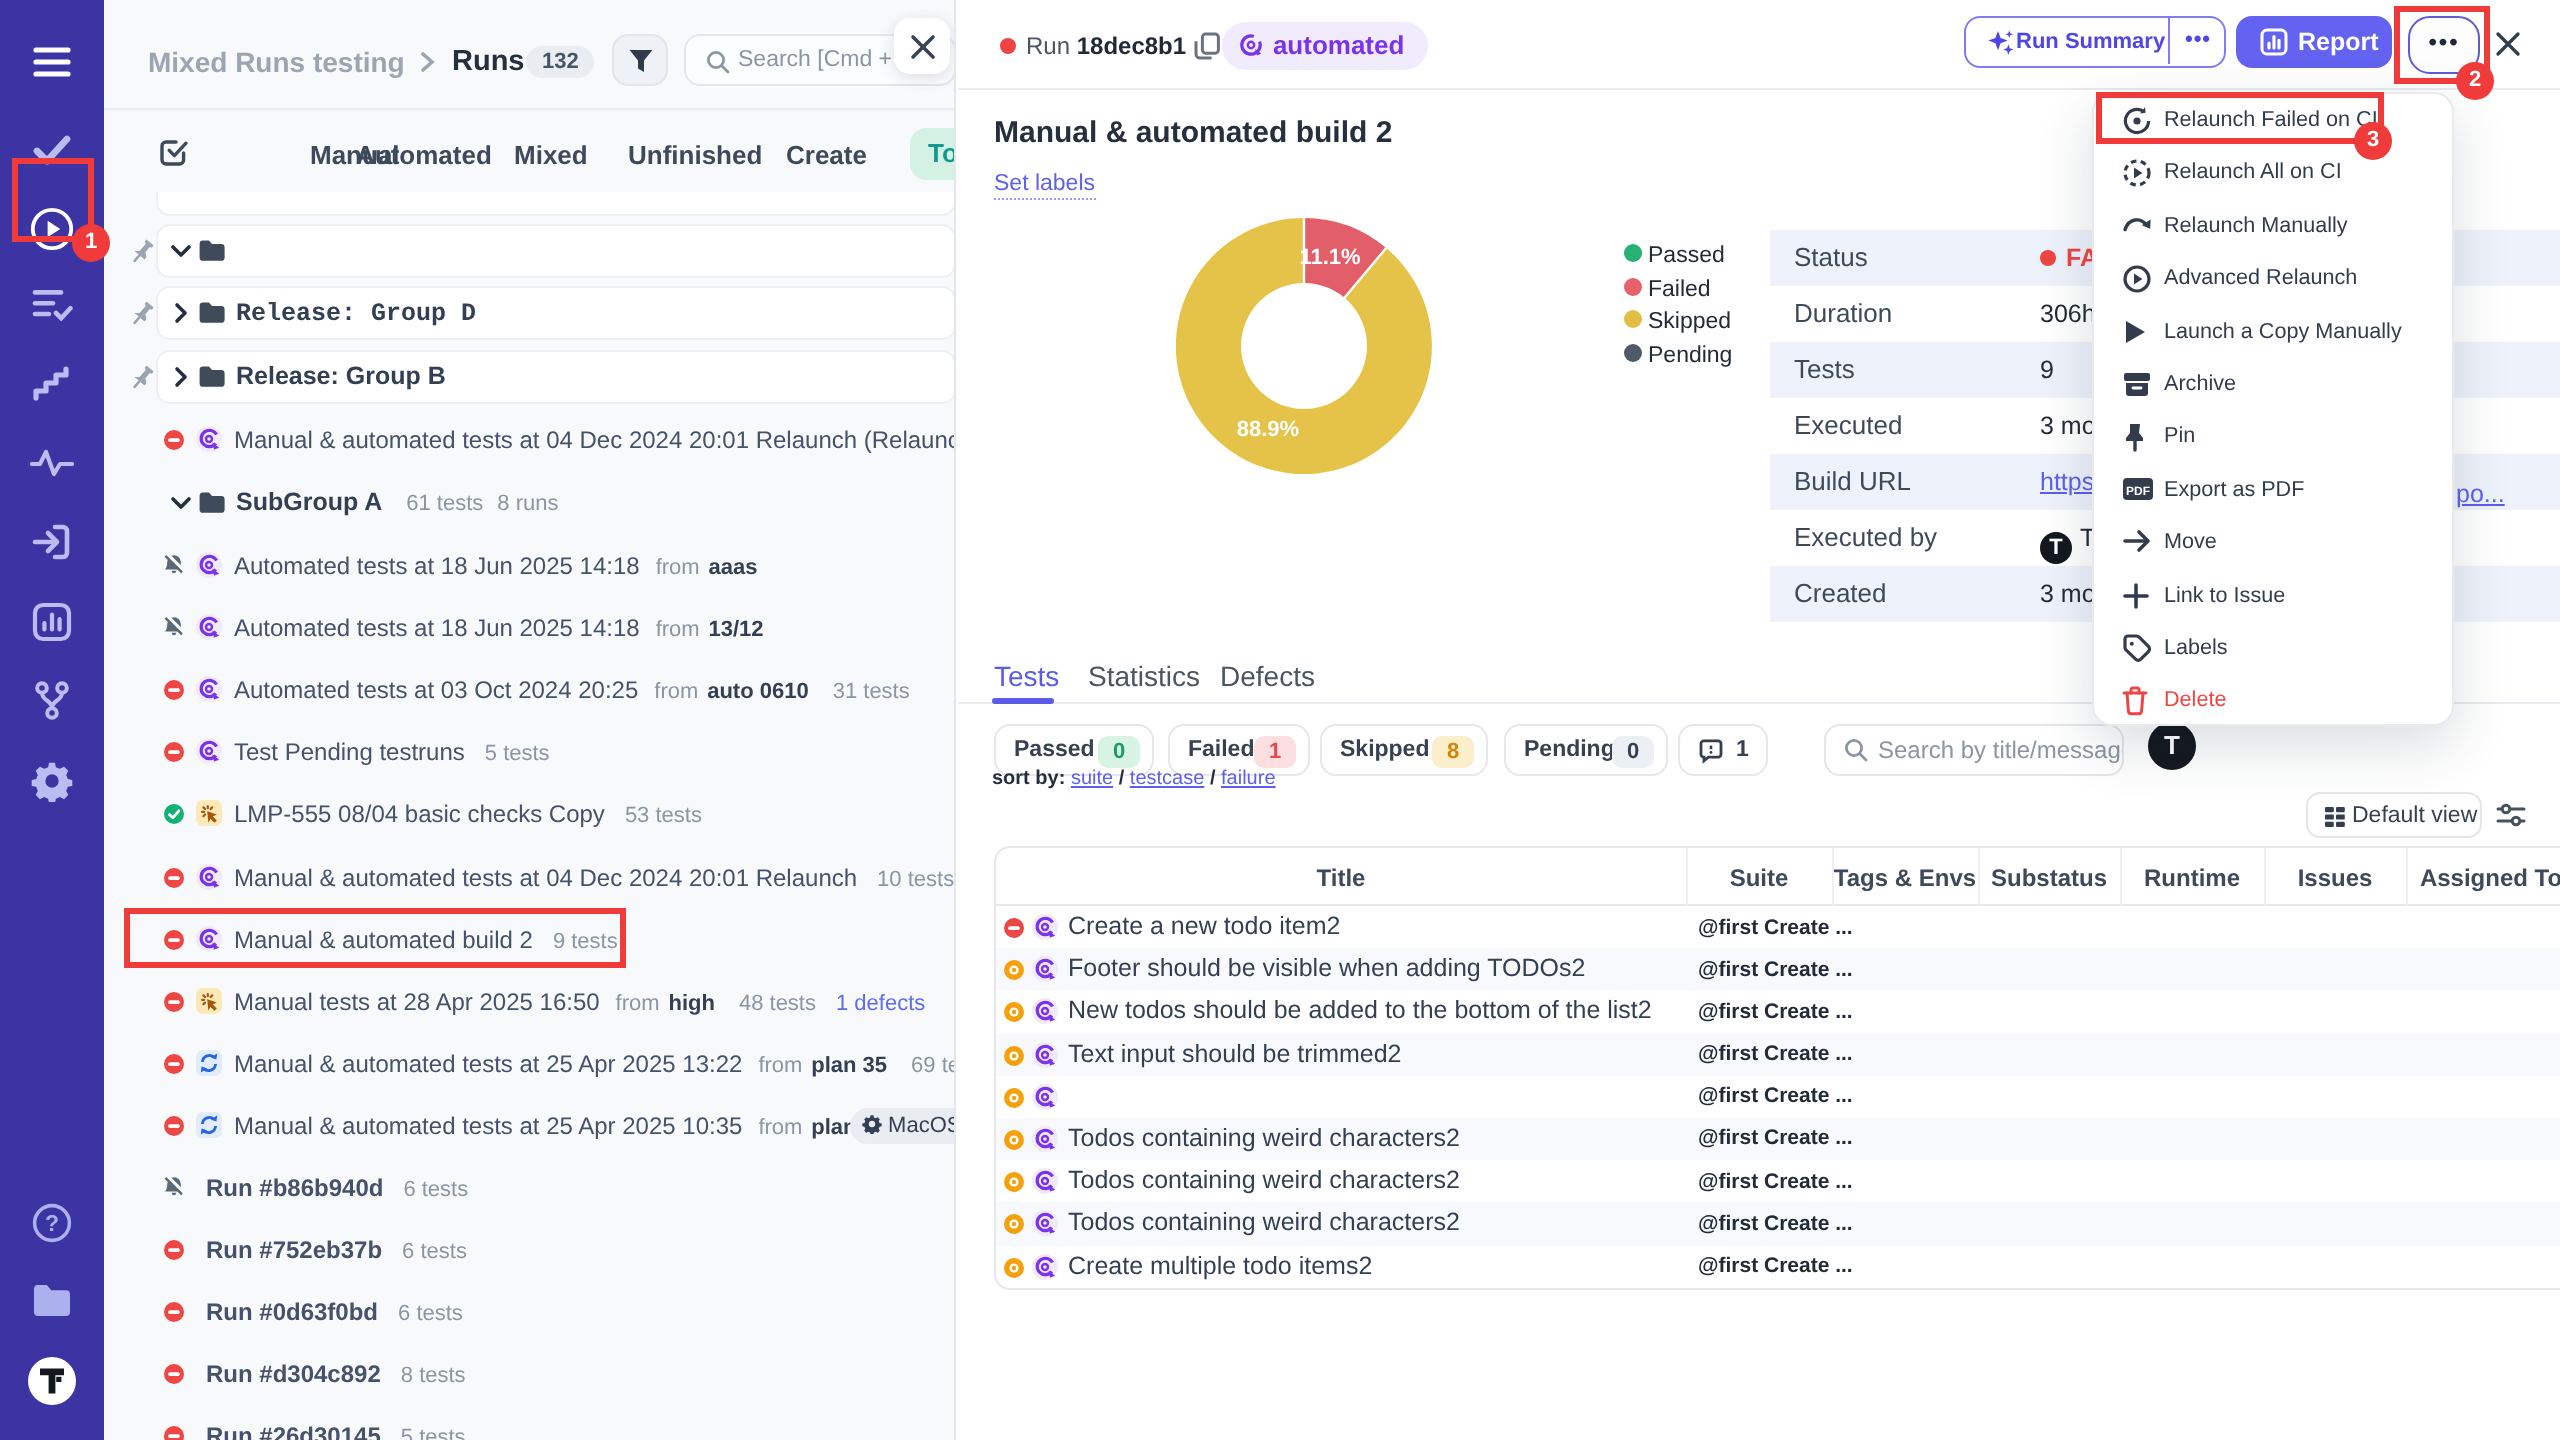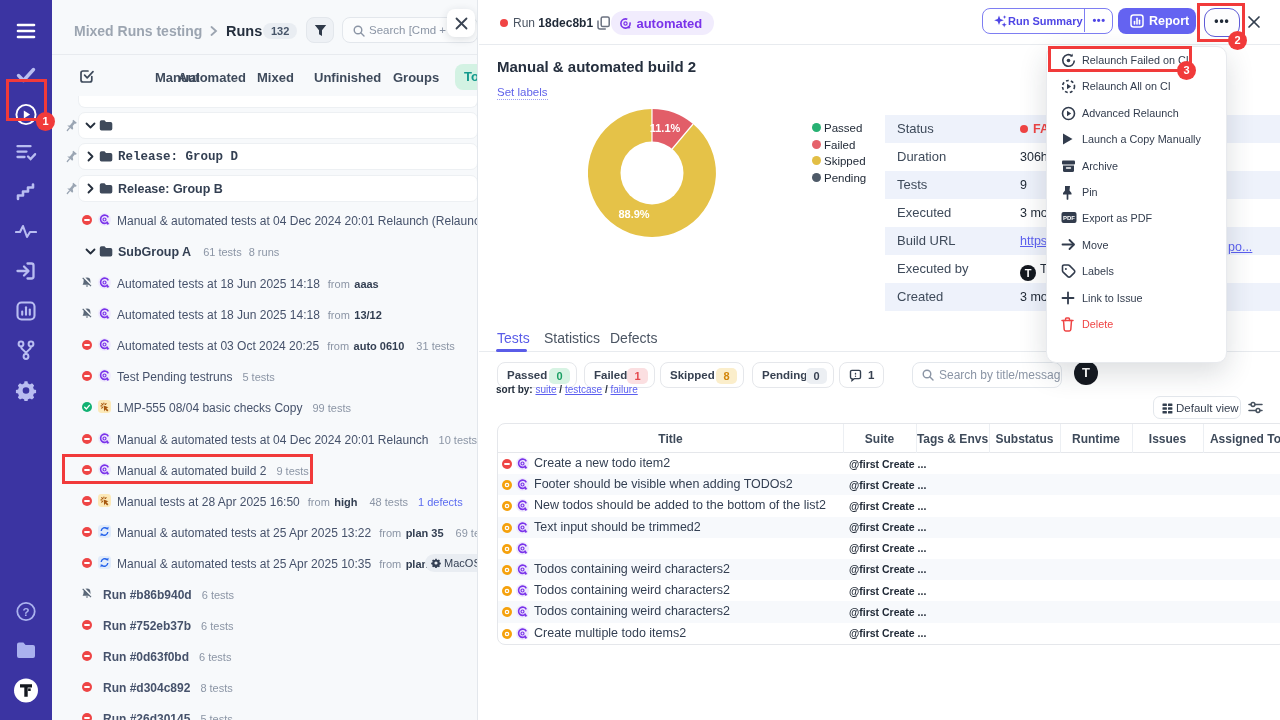--- a/index.html
+++ b/index.html
@@ -93,7 +93,7 @@
       <span class="tablbl" style="left:126px;">Automated</span>
       <span class="tablbl" style="left:205px;">Mixed</span>
       <span class="tablbl" style="left:262px;">Unfinished</span>
-      <span class="tablbl" style="left:341px;">Groups</span>
+      <span class="tablbl" style="left:341px;">Create</span>
       <span class="abs" style="left:403px; top:9px; width:30px; height:26px; background:#d3f2e3; border-radius:8px; color:#13998c; font-size:13px; font-weight:700; padding:5px 0 0 9px;">To</span>
     </div>
     <svg width="0" height="0" style="position:absolute;">

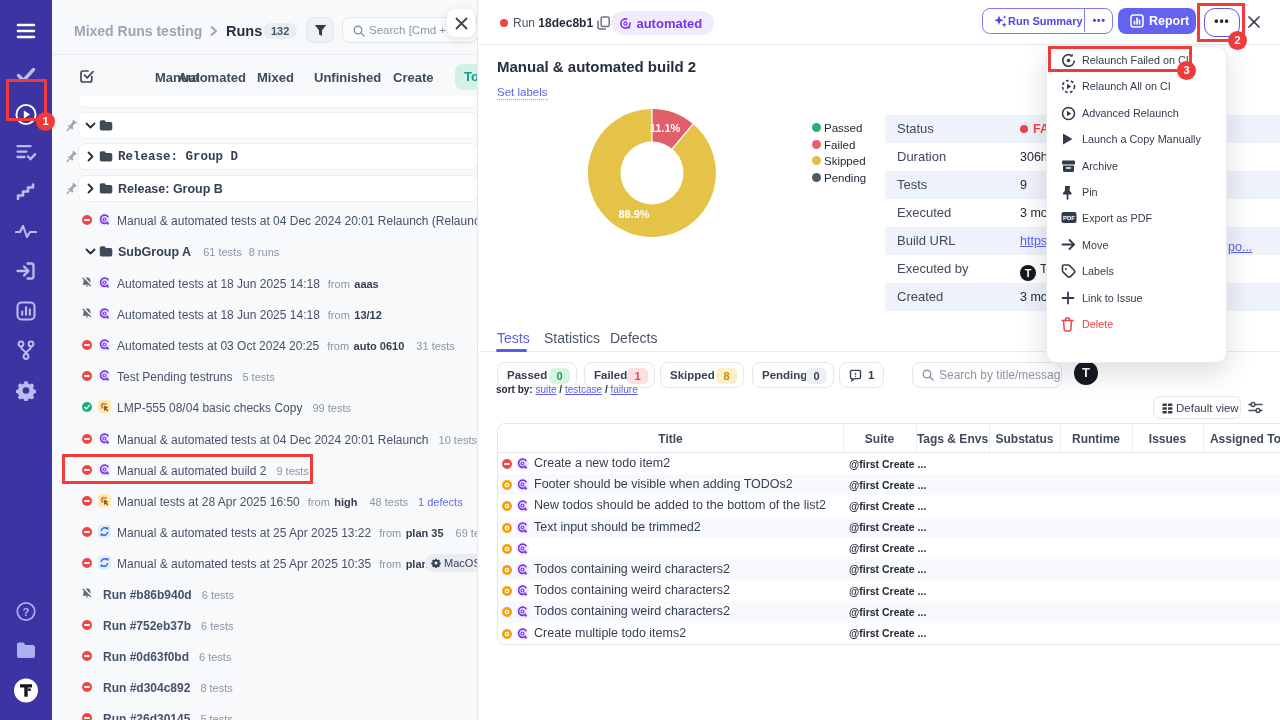--- a/index.html
+++ b/index.html
@@ -731,6 +731,13 @@
         <span>Relaunch All on CI</span>
       </div>
     <div class="mi">
+        <svg width="16" height="12" viewBox="0 0 16 12">
+          <path d="M1.5 8.8 C3.5 3 9 2.6 12.5 6.6" fill="none" stroke="#323c4d" stroke-width="1.7" stroke-linecap="round"></path>
+          <path d="M14.3 3.8 l-.2 4.6 -4.2 -1.8 Z" fill="#323c4d"></path>
+        </svg>
+        <span>Relaunch Manually</span>
+      </div>
+    <div class="mi">
         <svg width="15" height="15" viewBox="0 0 15 15">
           <circle cx="7.5" cy="7.5" r="6" fill="none" stroke="#323c4d" stroke-width="1.6"></circle>
           <path d="M6 4.8 L10.2 7.5 L6 10.2 Z" fill="#323c4d"></path>

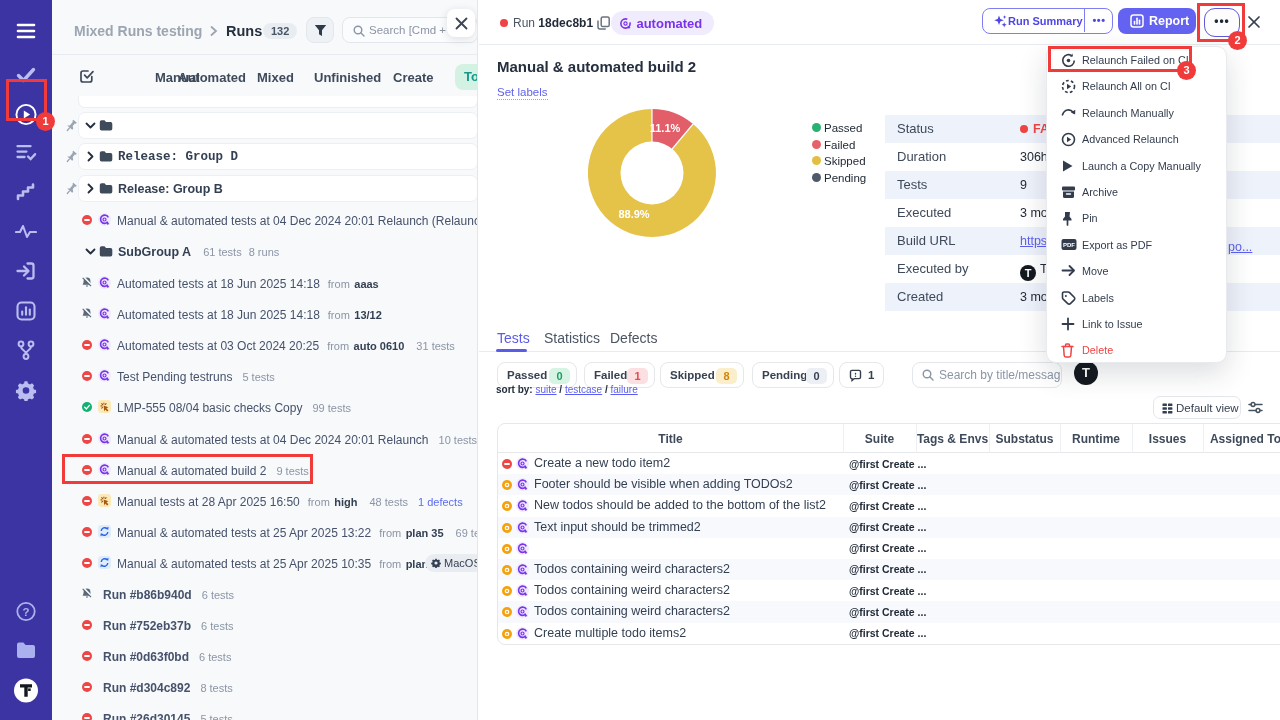--- a/index.html
+++ b/index.html
@@ -782,13 +782,6 @@
         <span>Move</span>
       </div>
     <div class="mi">
-        <svg width="15" height="14" viewBox="0 0 15 14">
-          <path d="M1.5 2.5 a1.5 1.5 0 0 1 1.5 -1.5 h4.2 a2 2 0 0 1 1.4 .6 l4.6 4.6 a1.8 1.8 0 0 1 0 2.6 l-3.8 3.8 a1.8 1.8 0 0 1 -2.6 0 L2.1 8.1 a2 2 0 0 1 -.6 -1.4 Z" fill="none" stroke="#323c4d" stroke-width="1.6"></path>
-          <circle cx="4.9" cy="4.9" r="1" fill="#323c4d"></circle>
-        </svg>
-        <span>Labels</span>
-      </div>
-    <div class="mi">
         <svg width="14" height="14" viewBox="0 0 14 14">
           <g stroke="#323c4d" stroke-width="1.8" stroke-linecap="round">
             <line x1="7" y1="1.5" x2="7" y2="12.5"></line>
@@ -796,6 +789,13 @@
           </g>
         </svg>
         <span>Link to Issue</span>
+      </div>
+    <div class="mi">
+        <svg width="15" height="14" viewBox="0 0 15 14">
+          <path d="M1.5 2.5 a1.5 1.5 0 0 1 1.5 -1.5 h4.2 a2 2 0 0 1 1.4 .6 l4.6 4.6 a1.8 1.8 0 0 1 0 2.6 l-3.8 3.8 a1.8 1.8 0 0 1 -2.6 0 L2.1 8.1 a2 2 0 0 1 -.6 -1.4 Z" fill="none" stroke="#323c4d" stroke-width="1.6"></path>
+          <circle cx="4.9" cy="4.9" r="1" fill="#323c4d"></circle>
+        </svg>
+        <span>Labels</span>
       </div>
     <div class="mi">
         <svg width="13" height="15" viewBox="0 0 13 15">

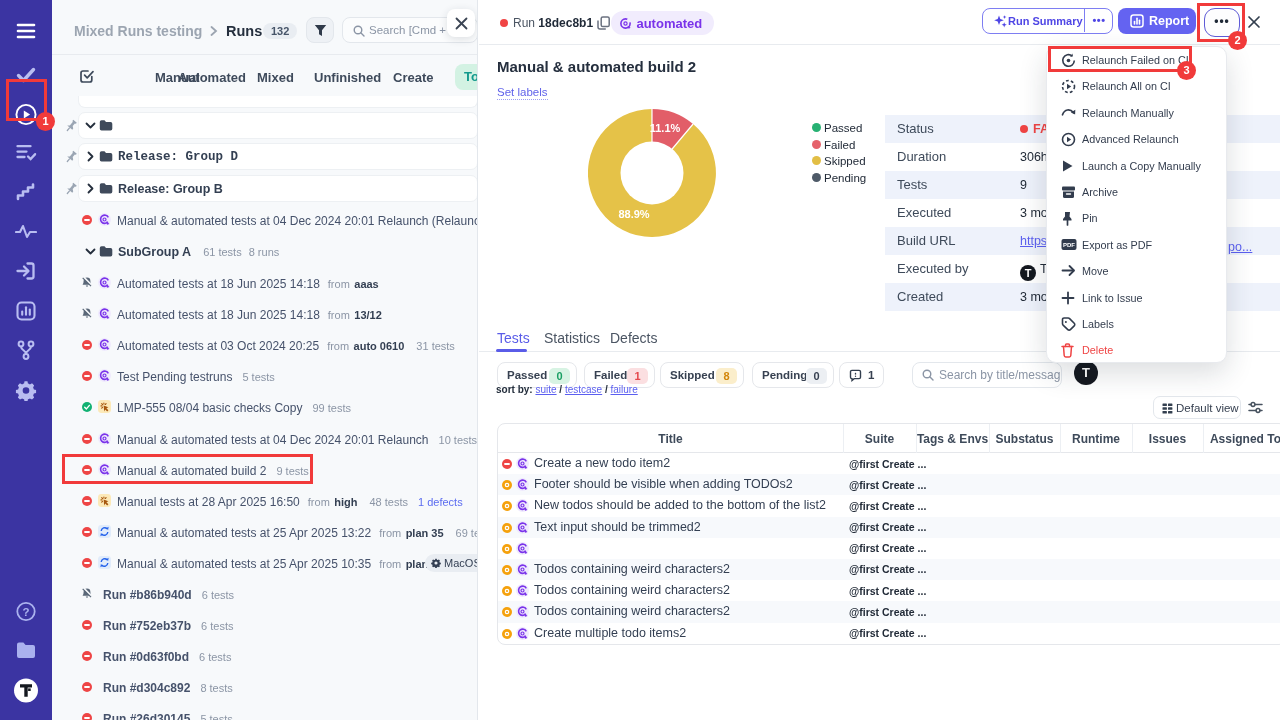--- a/index.html
+++ b/index.html
@@ -269,7 +269,7 @@
         <svg class="icon-q" width="13" height="13" viewBox="0 0 13 13">
             <use href="#i-manual"></use>
           </svg>
-        <div class="abs" style="left:65px; top:0; line-height:27px; white-space:nowrap;"><span class="rtitle">LMP-555 08/04 basic checks Copy</span><span class="meta" style="margin-left:10px;">99 tests</span></div>
+        <div class="abs" style="left:65px; top:0; line-height:27px; white-space:nowrap;"><span class="rtitle">LMP-555 08/04 basic checks Copy</span><span class="meta" style="margin-left:10px;">53 tests</span></div>
       </div>
 
       <div class="row" style="top:425px;">

